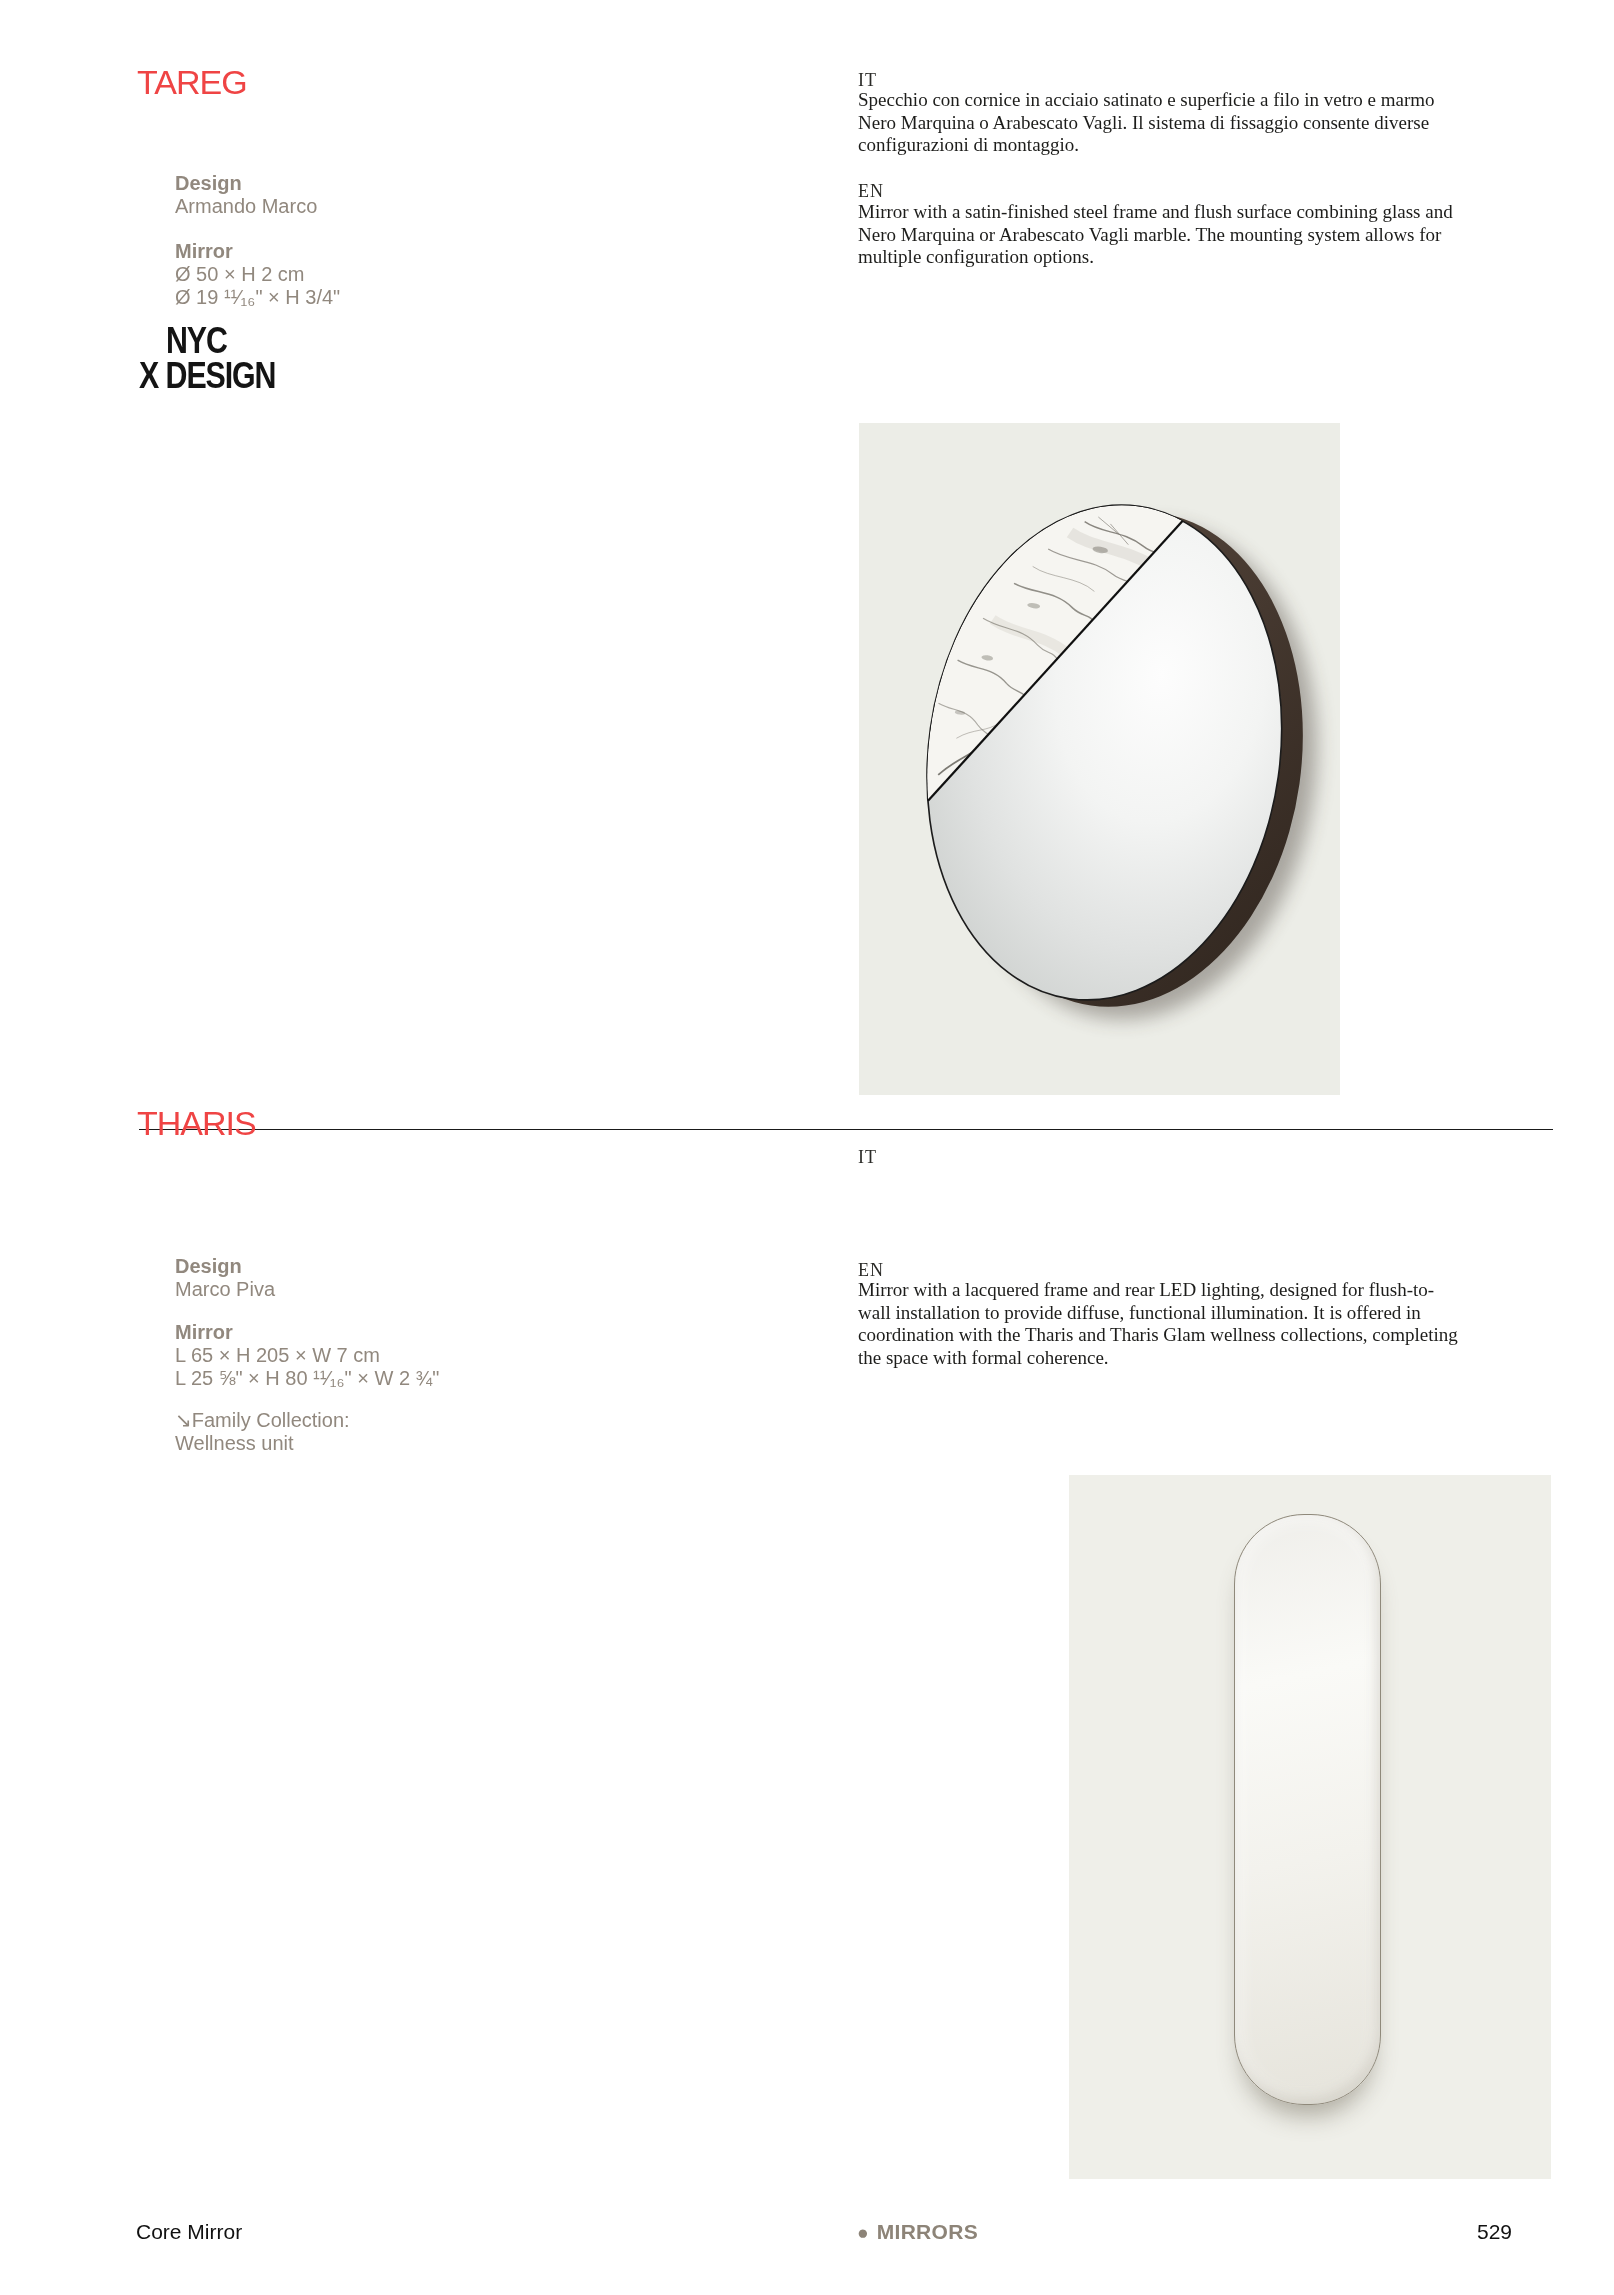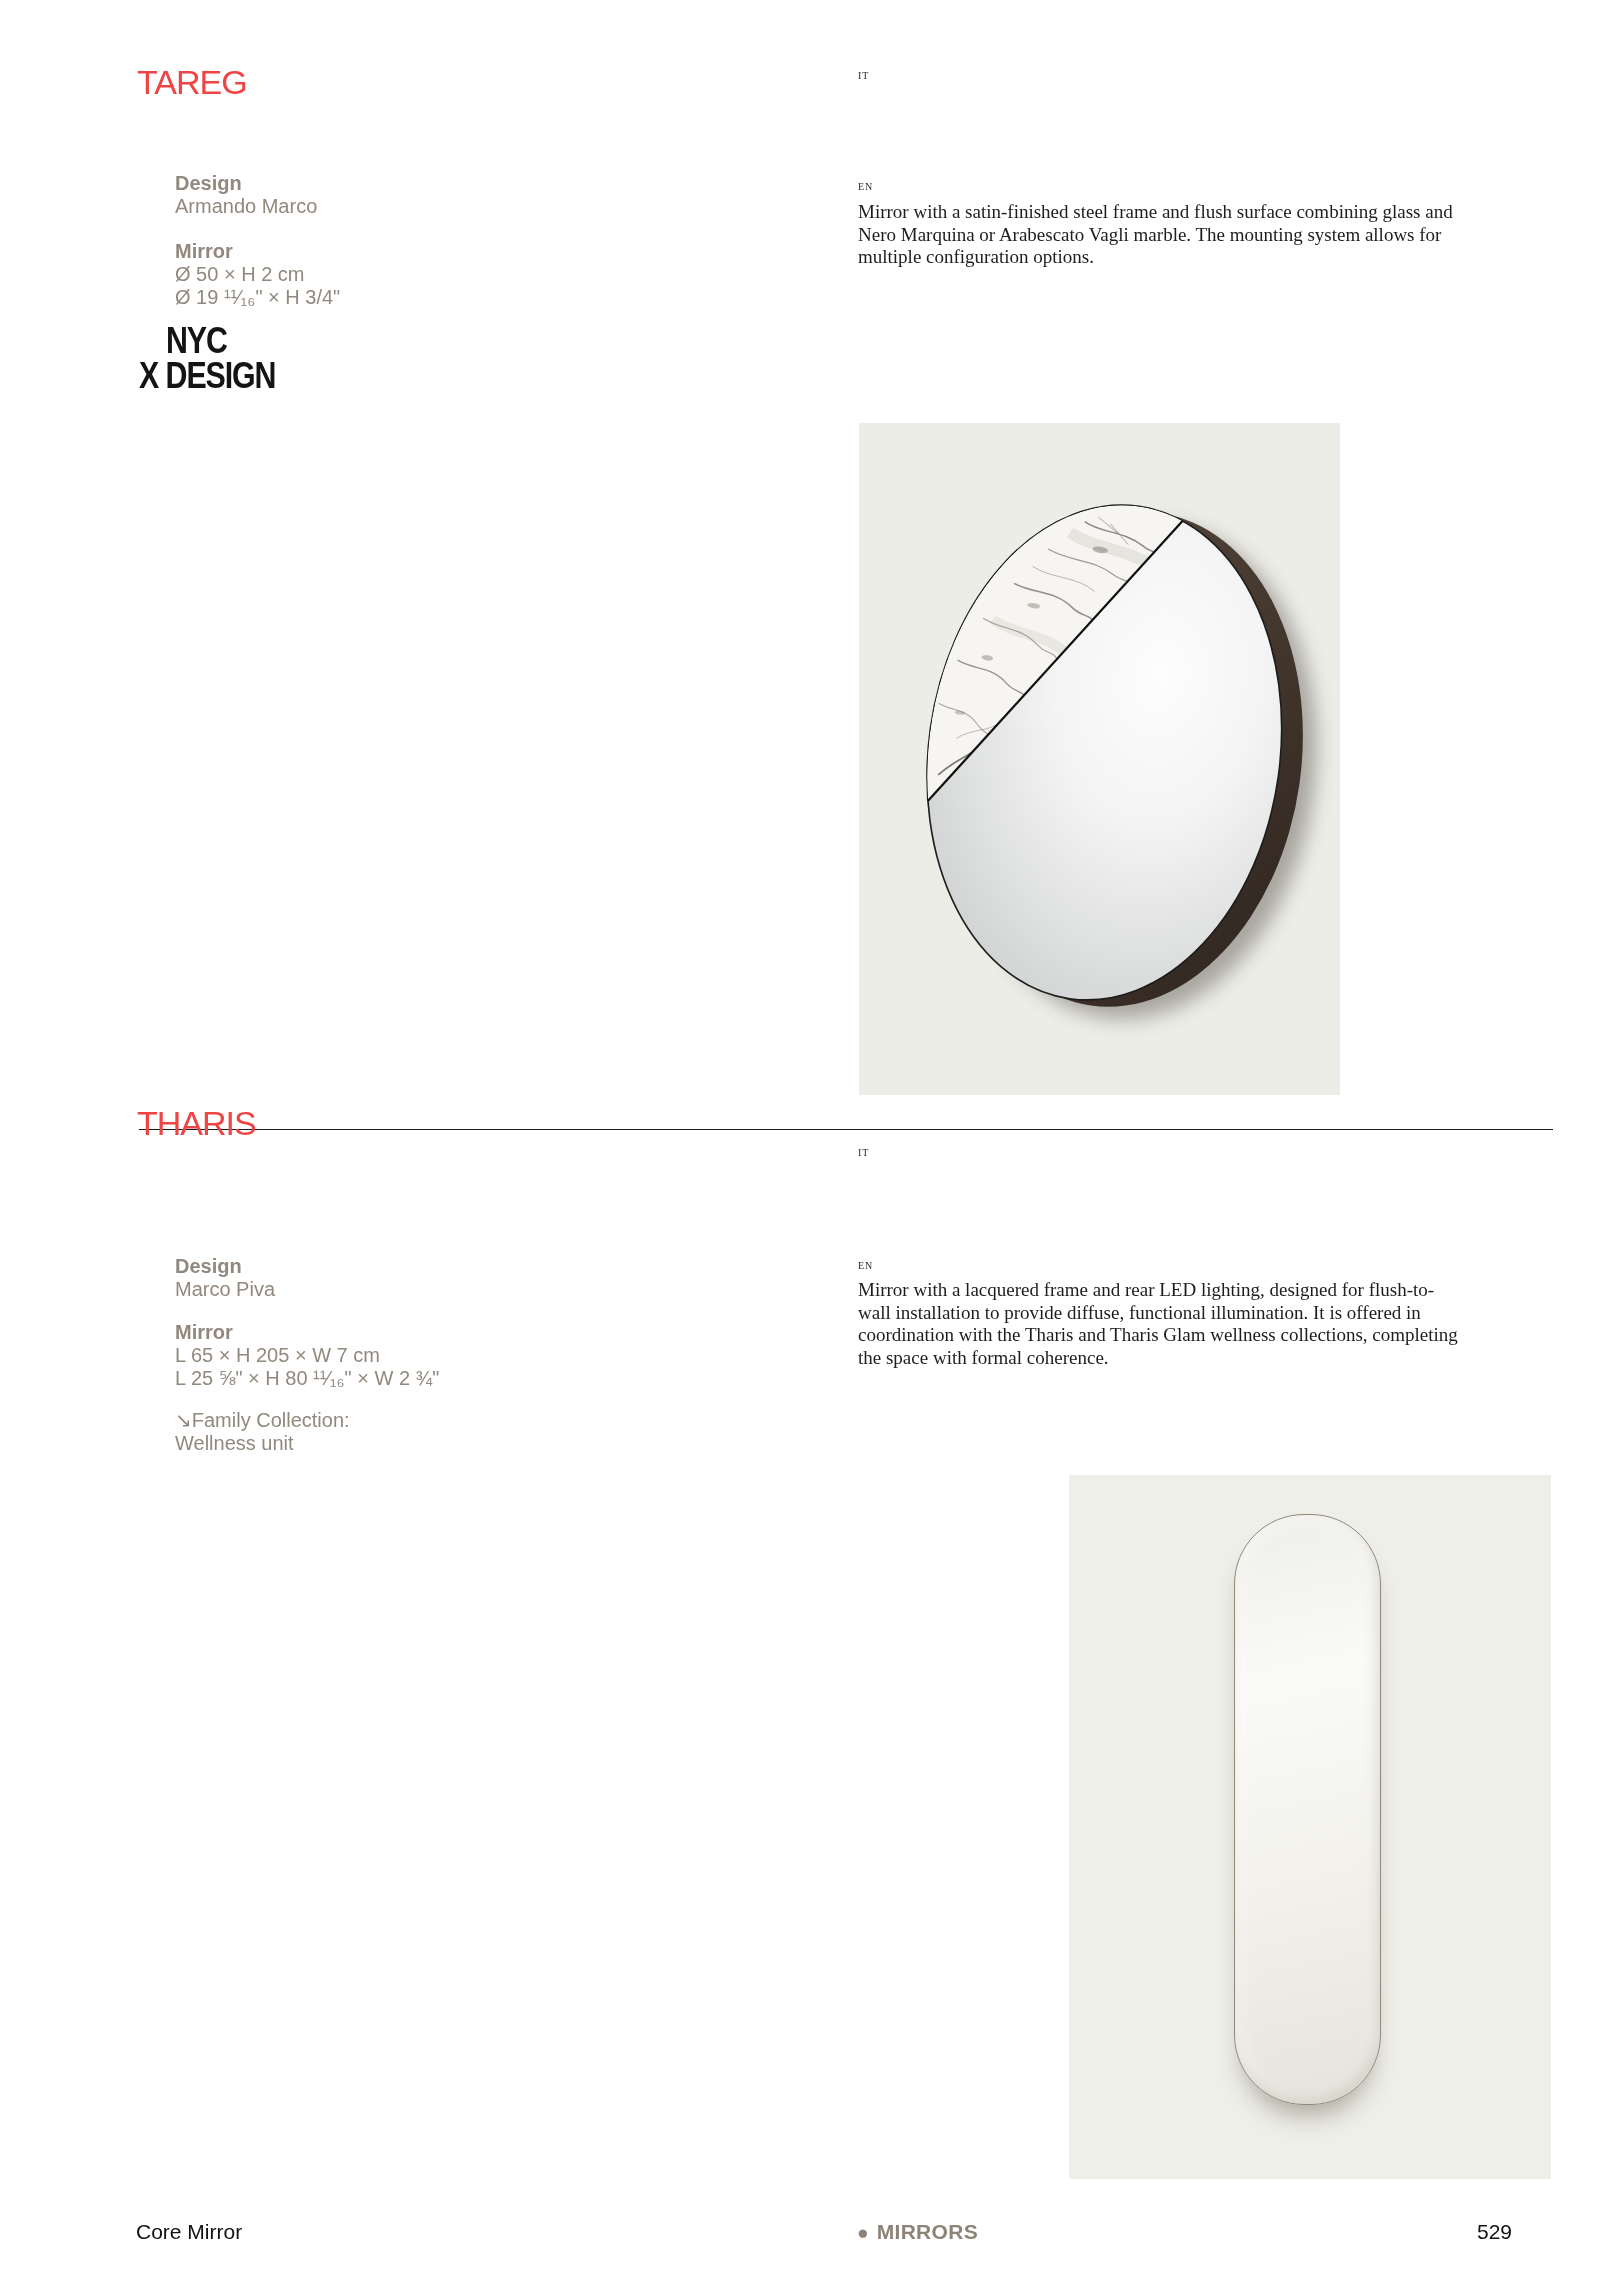--- a/index.html
+++ b/index.html
@@ -13,7 +13,7 @@
   .meta .lbl{font-weight:700;}
   .meta-family{line-height:22.6px;}
   .lang-label{position:absolute;left:858px;font-family:"Liberation Serif","DejaVu Serif",serif;
-              font-size:10px;letter-spacing:1px;color:#2b2b28;}
+              font-size:18px;letter-spacing:1px;color:#2b2b28;}
   .para{position:absolute;left:858px;width:743px;font-family:"Liberation Serif","DejaVu Serif",serif;
         font-size:19px;line-height:22.6px;color:#1d1d1b;white-space:pre-line;}
 

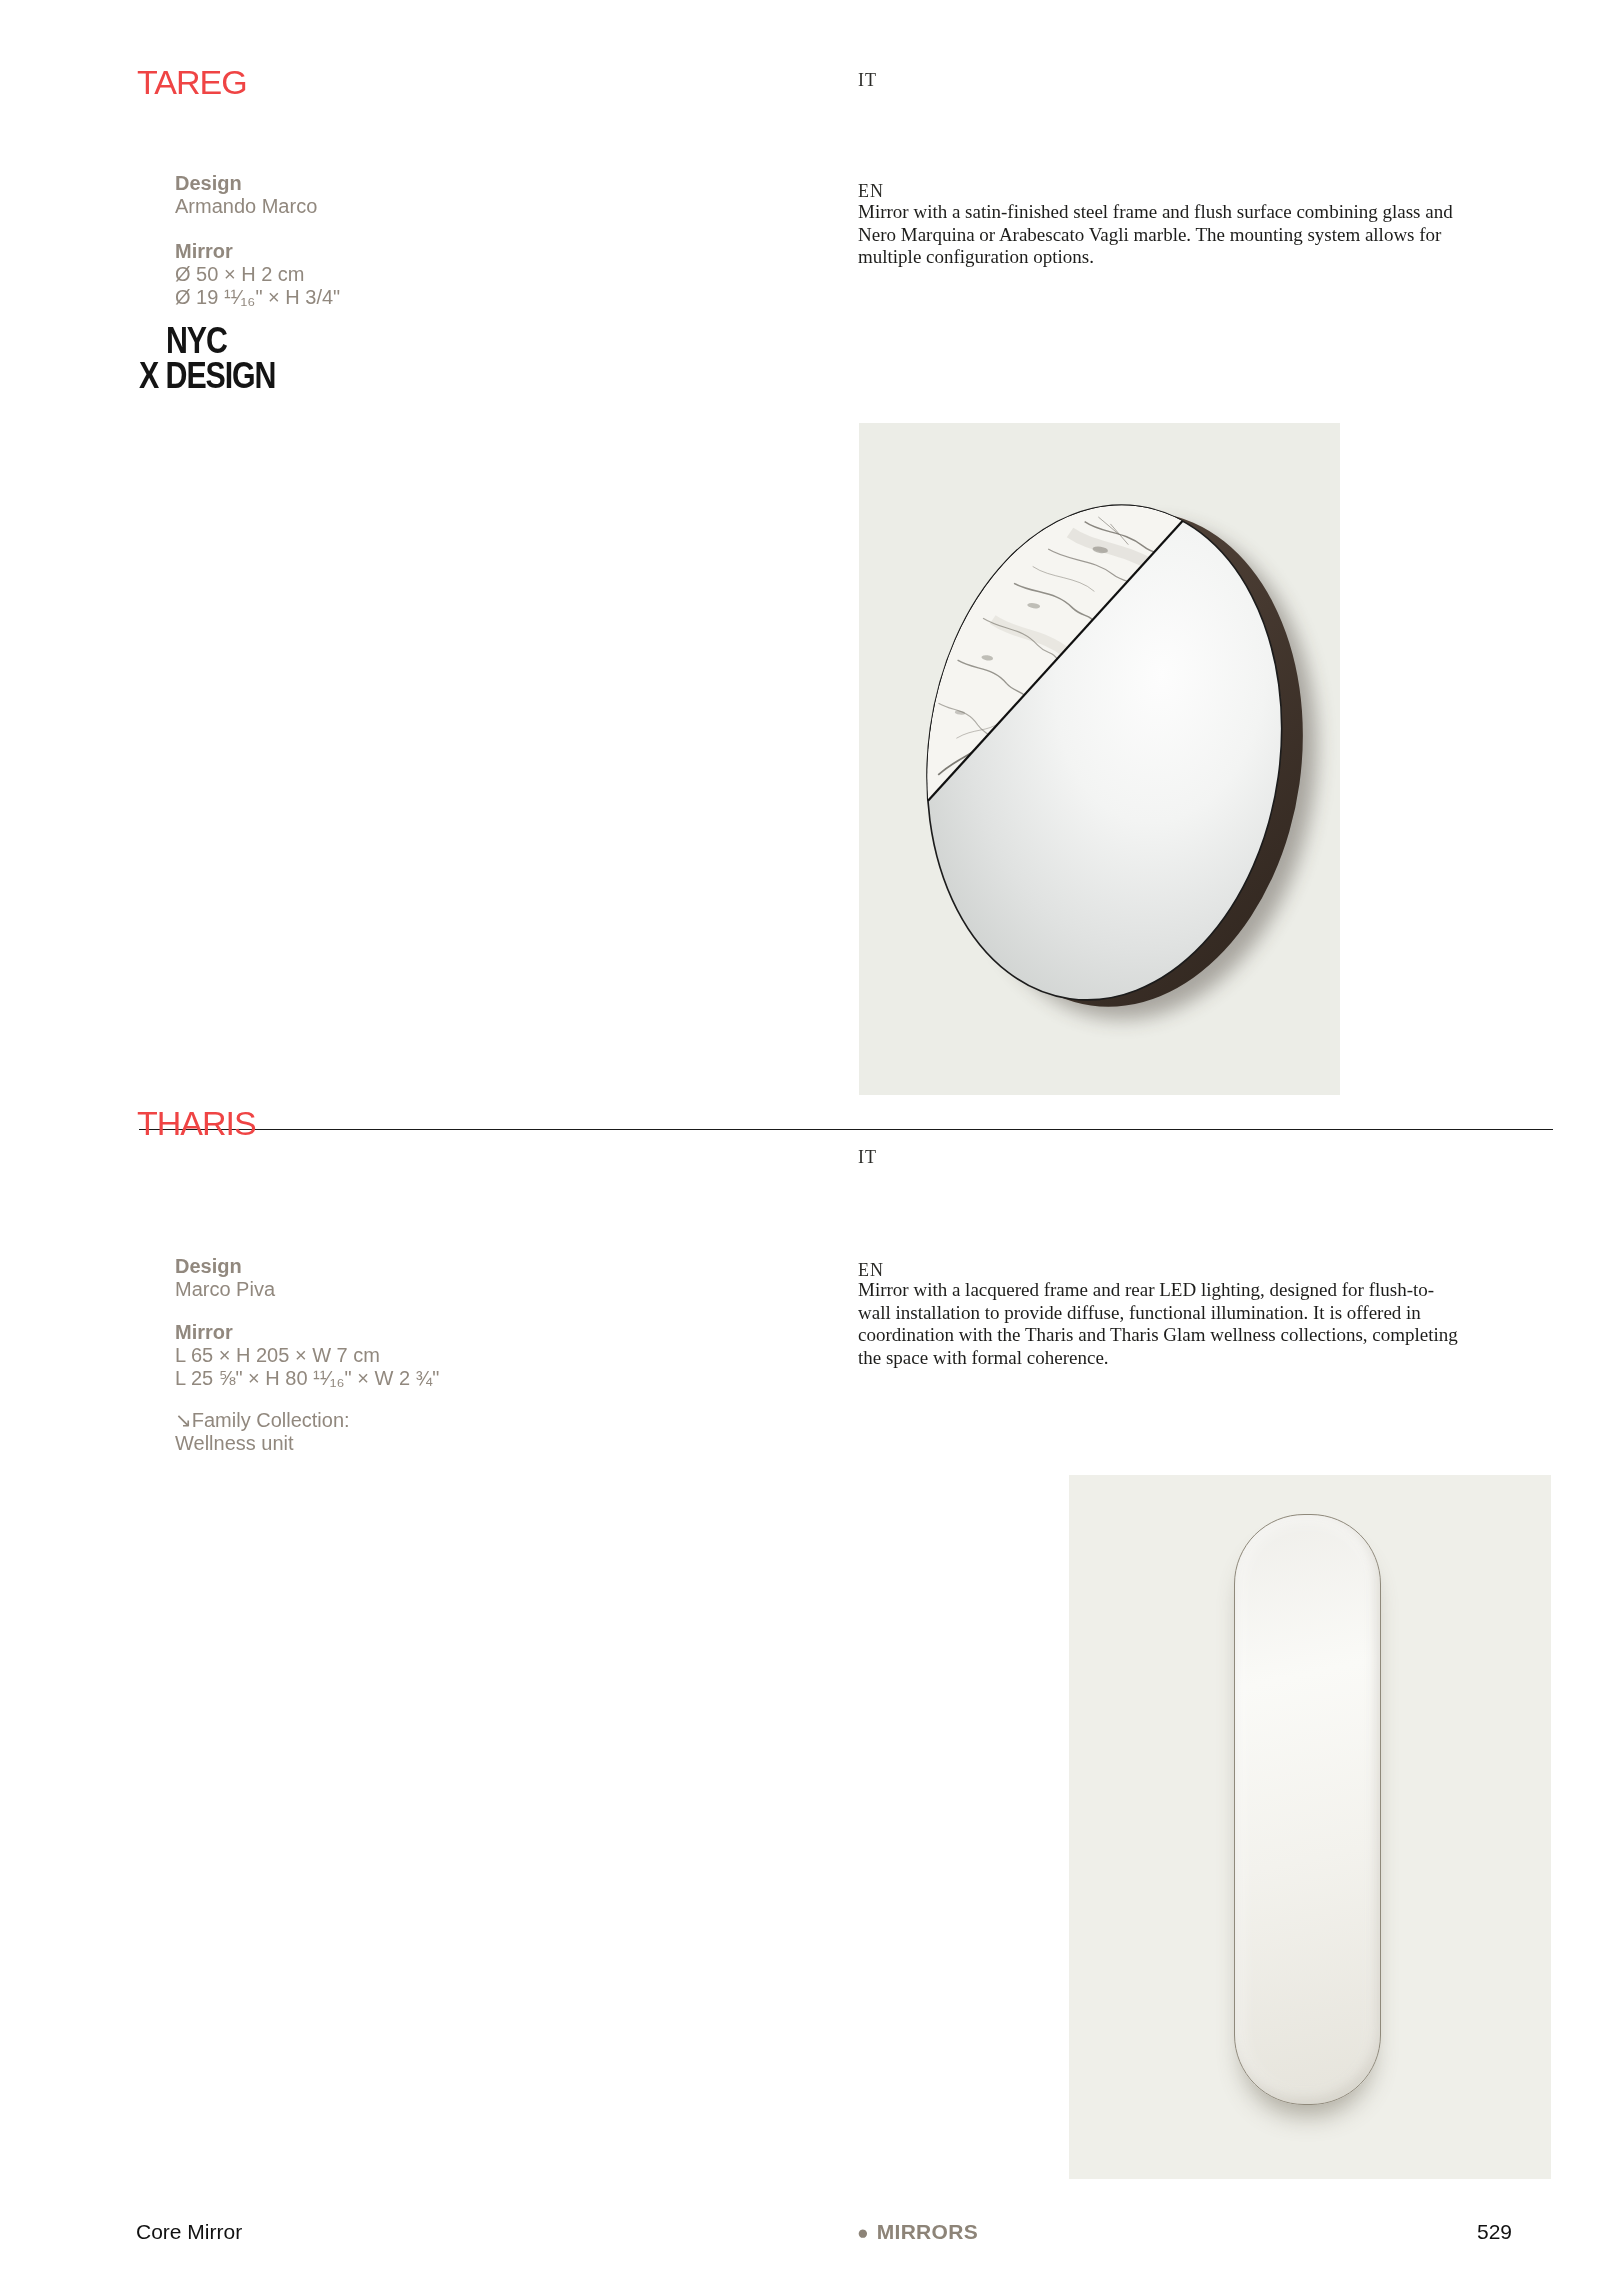--- a/index.html
+++ b/index.html
@@ -70,6 +70,9 @@
   </div>
 
   <div class="lang-label" style="top:70px;">IT</div>
+  <div class="para" style="top:89px;">Specchio con cornice in acciaio satinato e superficie a filo in vetro e marmo
+Nero Marquina o Arabescato Vagli. Il sistema di fissaggio consente diverse
+configurazioni di montaggio.</div>
   <div class="lang-label" style="top:181px;">EN</div>
   <div class="para" style="top:201px;">Mirror with a satin-finished steel frame and flush surface combining glass and
 Nero Marquina or Arabescato Vagli marble. The mounting system allows for

